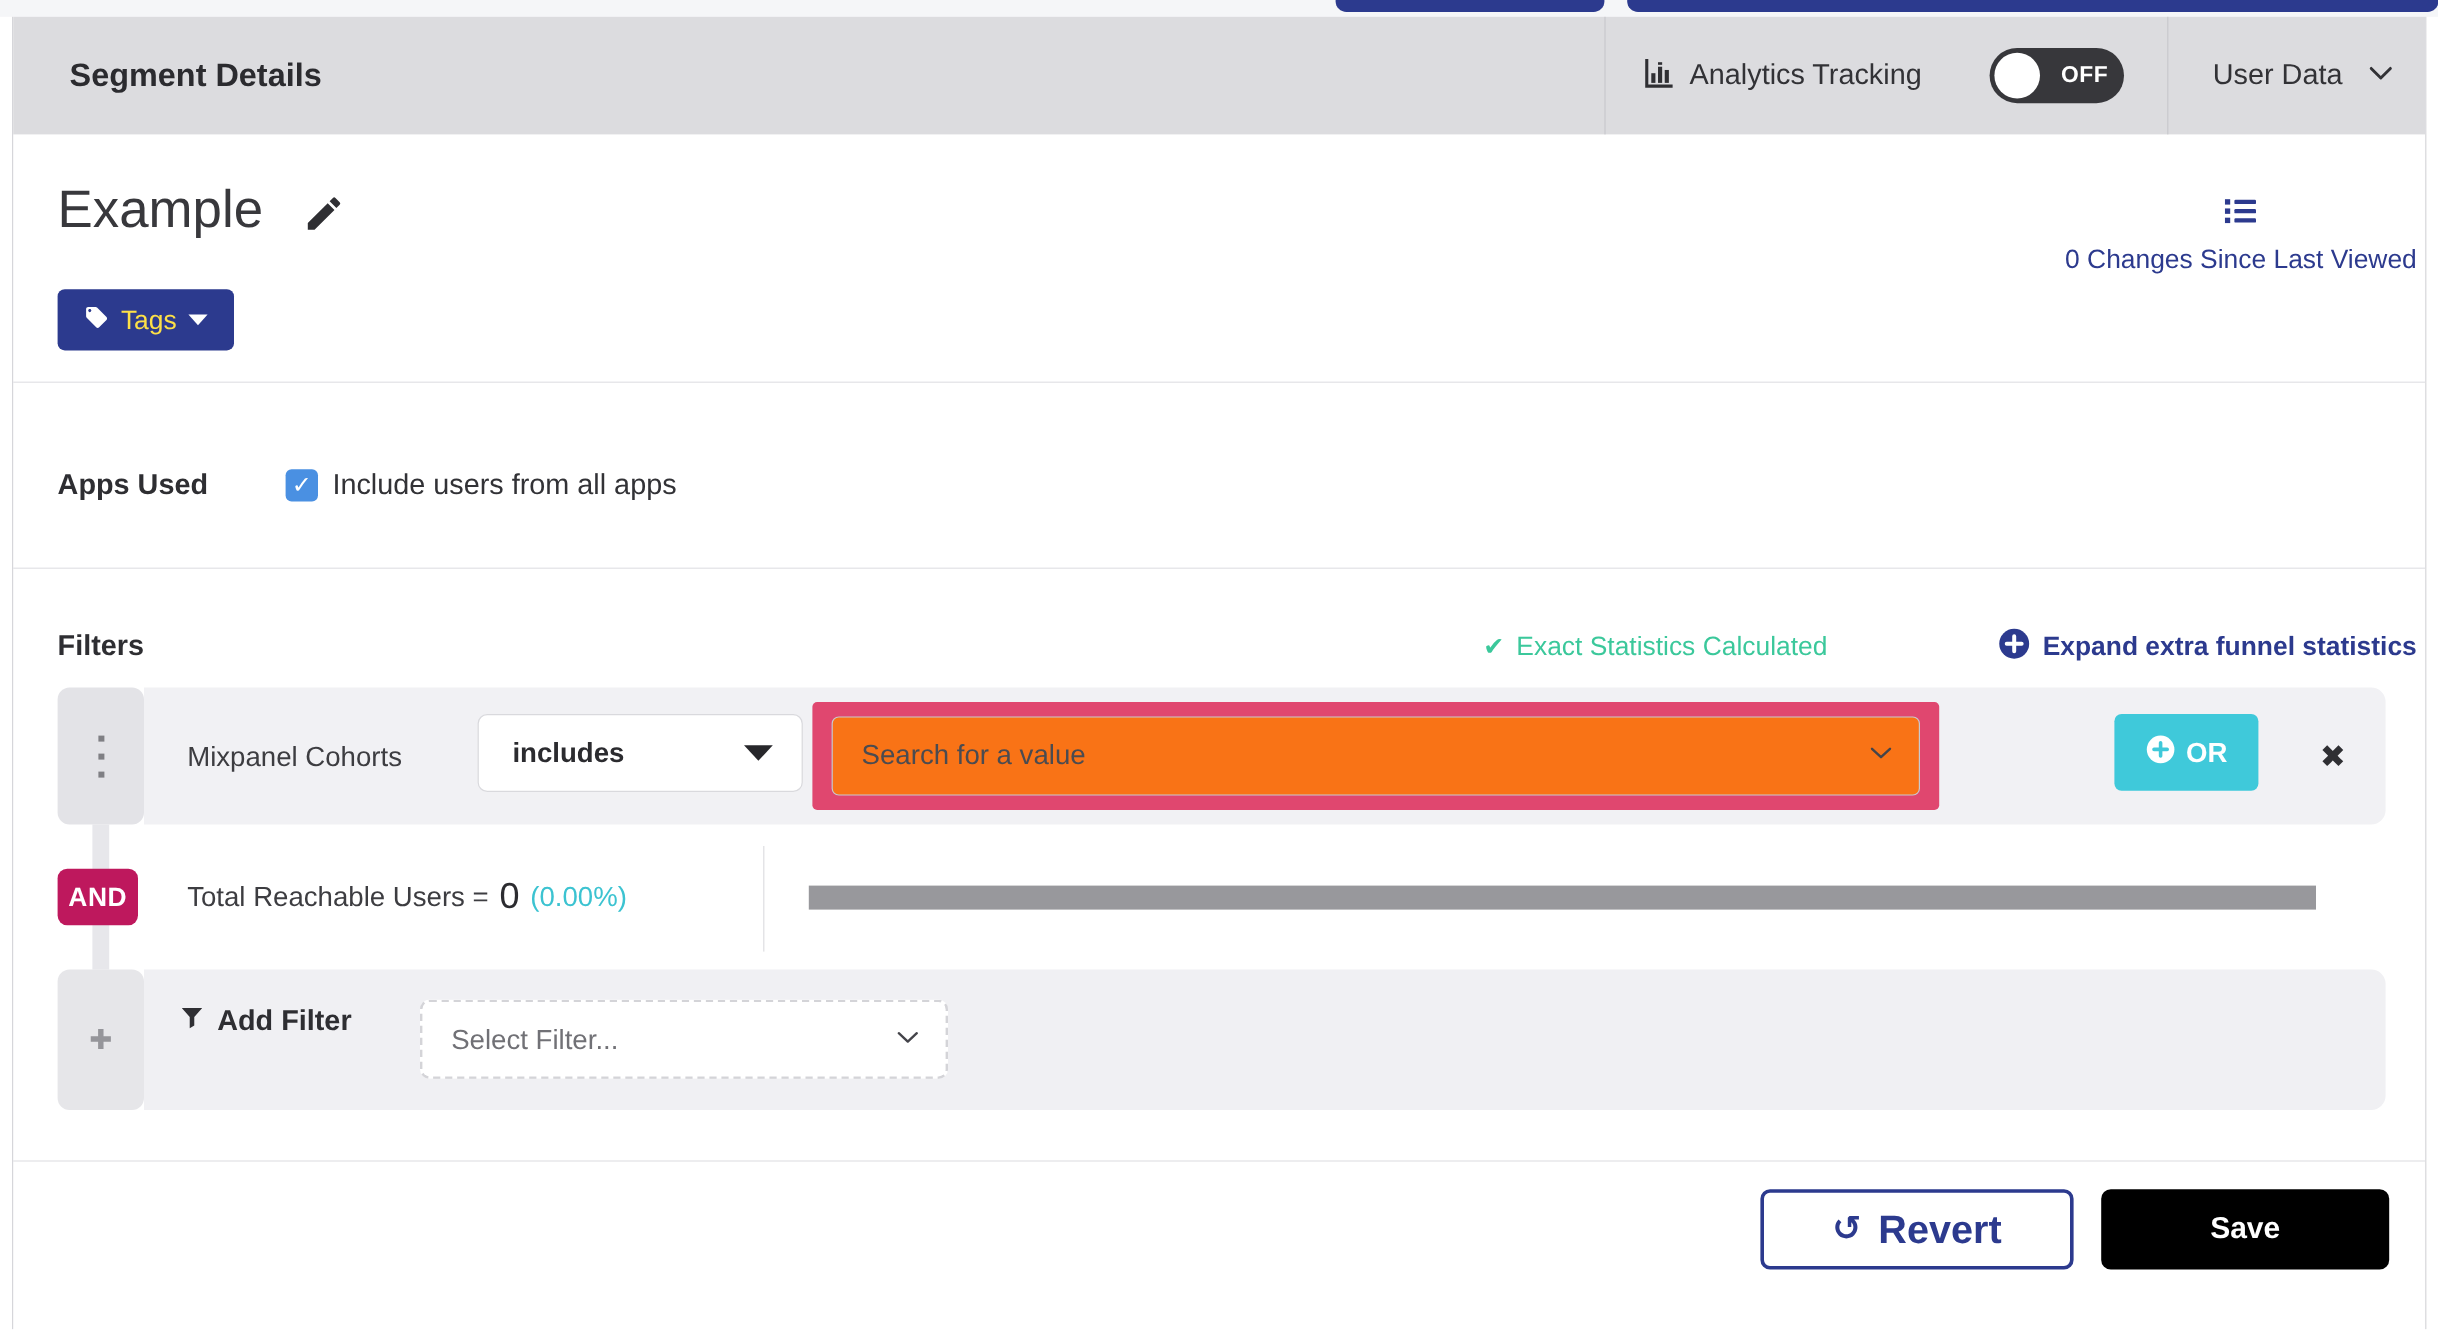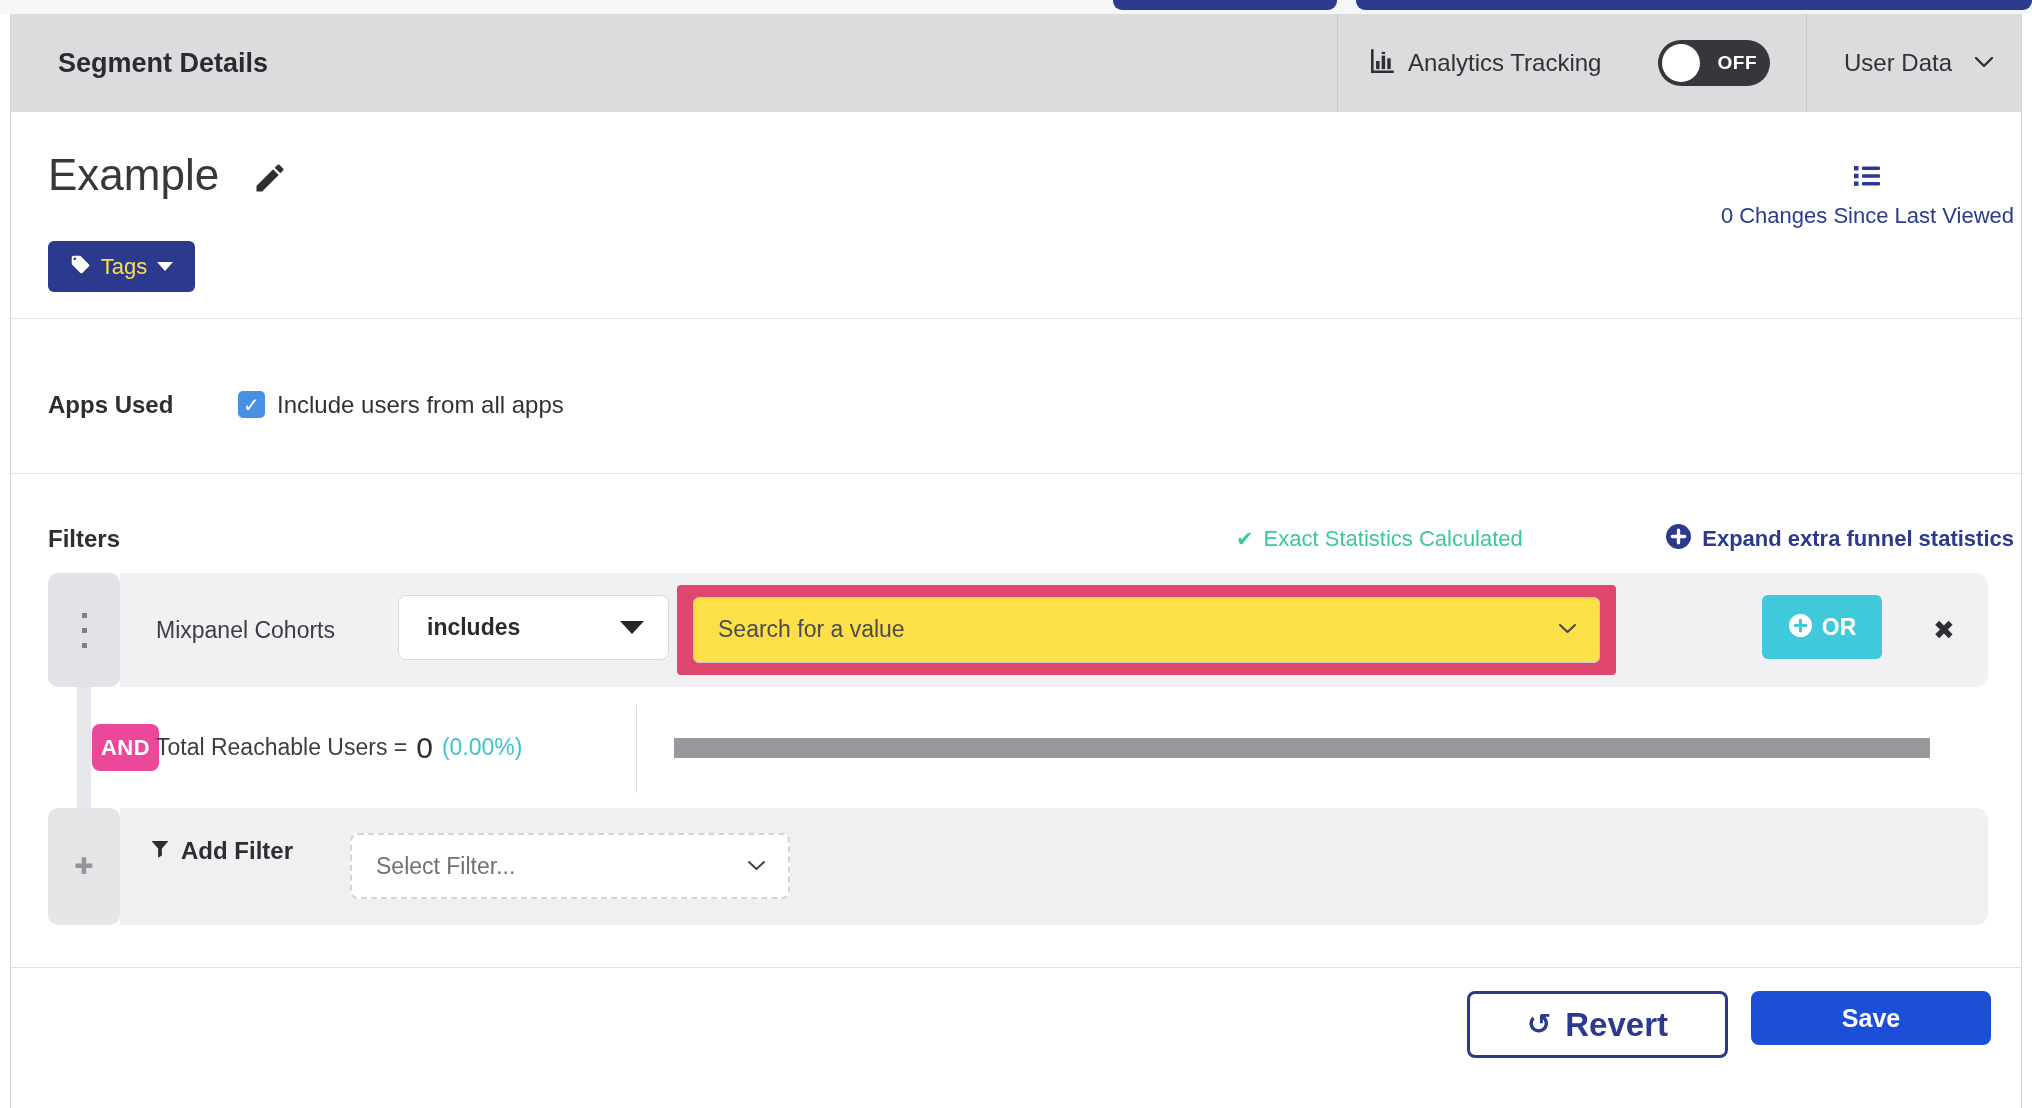--- a/index.html
+++ b/index.html
@@ -62,7 +62,7 @@
                     border-top:13px solid #27272b;}
   #value-highlight{left:677px;top:585px;width:939px;height:90px;background:#e0476f;border-radius:4px;
                    box-sizing:border-box;padding:12px 16px;}
-  #value-select{width:100%;height:100%;background:#fde047;border:1px solid #c9c9cd;border-radius:6px;
+  #value-select{width:100%;height:100%;background:#f97316;border:1px solid #c9c9cd;border-radius:6px;
                 box-sizing:border-box;display:flex;align-items:center;justify-content:space-between;
                 padding:0 22px 2px 24px;cursor:pointer;}
   #value-placeholder{font-size:23px;color:#4b4b50;}

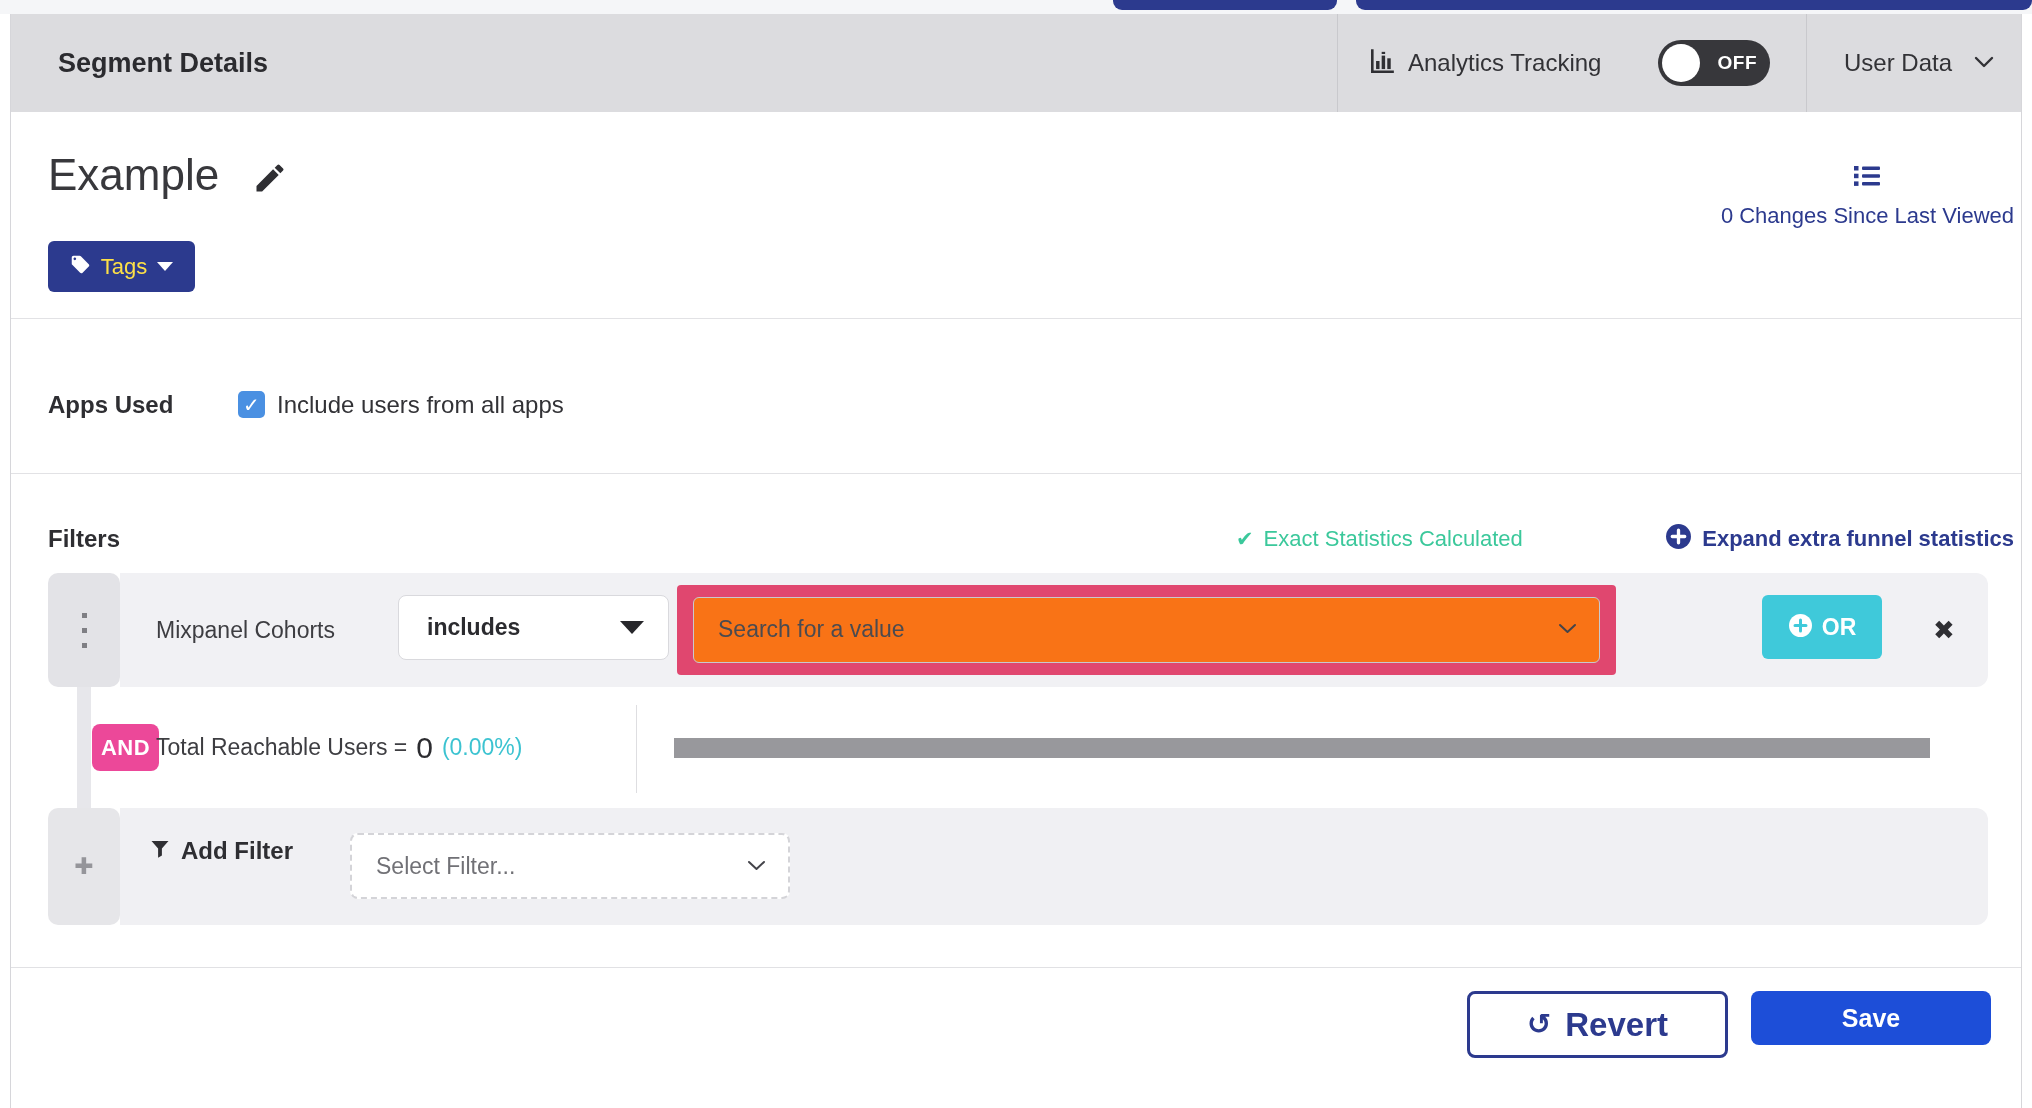--- a/index.html
+++ b/index.html
@@ -73,9 +73,9 @@
                  justify-content:center;font-size:26px;font-weight:700;color:#2f2f33;cursor:pointer;}
   
   #and-connector{left:77px;top:687px;width:14px;height:121px;background:#e7e7eb;}
-  #and-badge{left:48px;top:724px;width:67px;height:47px;background:#ec4899;border-radius:8px;
+  #and-badge{left:48px;top:724px;width:67px;height:47px;background:#be185d;border-radius:8px;
              display:flex;align-items:center;justify-content:center;color:#fff;font-size:22px;
-             font-weight:700;letter-spacing:.5px;margin-left:44px;}
+             font-weight:700;letter-spacing:.5px;}
   #reach-line{left:156px;top:687px;height:121px;display:flex;align-items:center;gap:9px;}
   #reach-label{font-size:23px;color:#3d3d41;}
   #reach-value{font-size:30px;color:#2c2c30;}

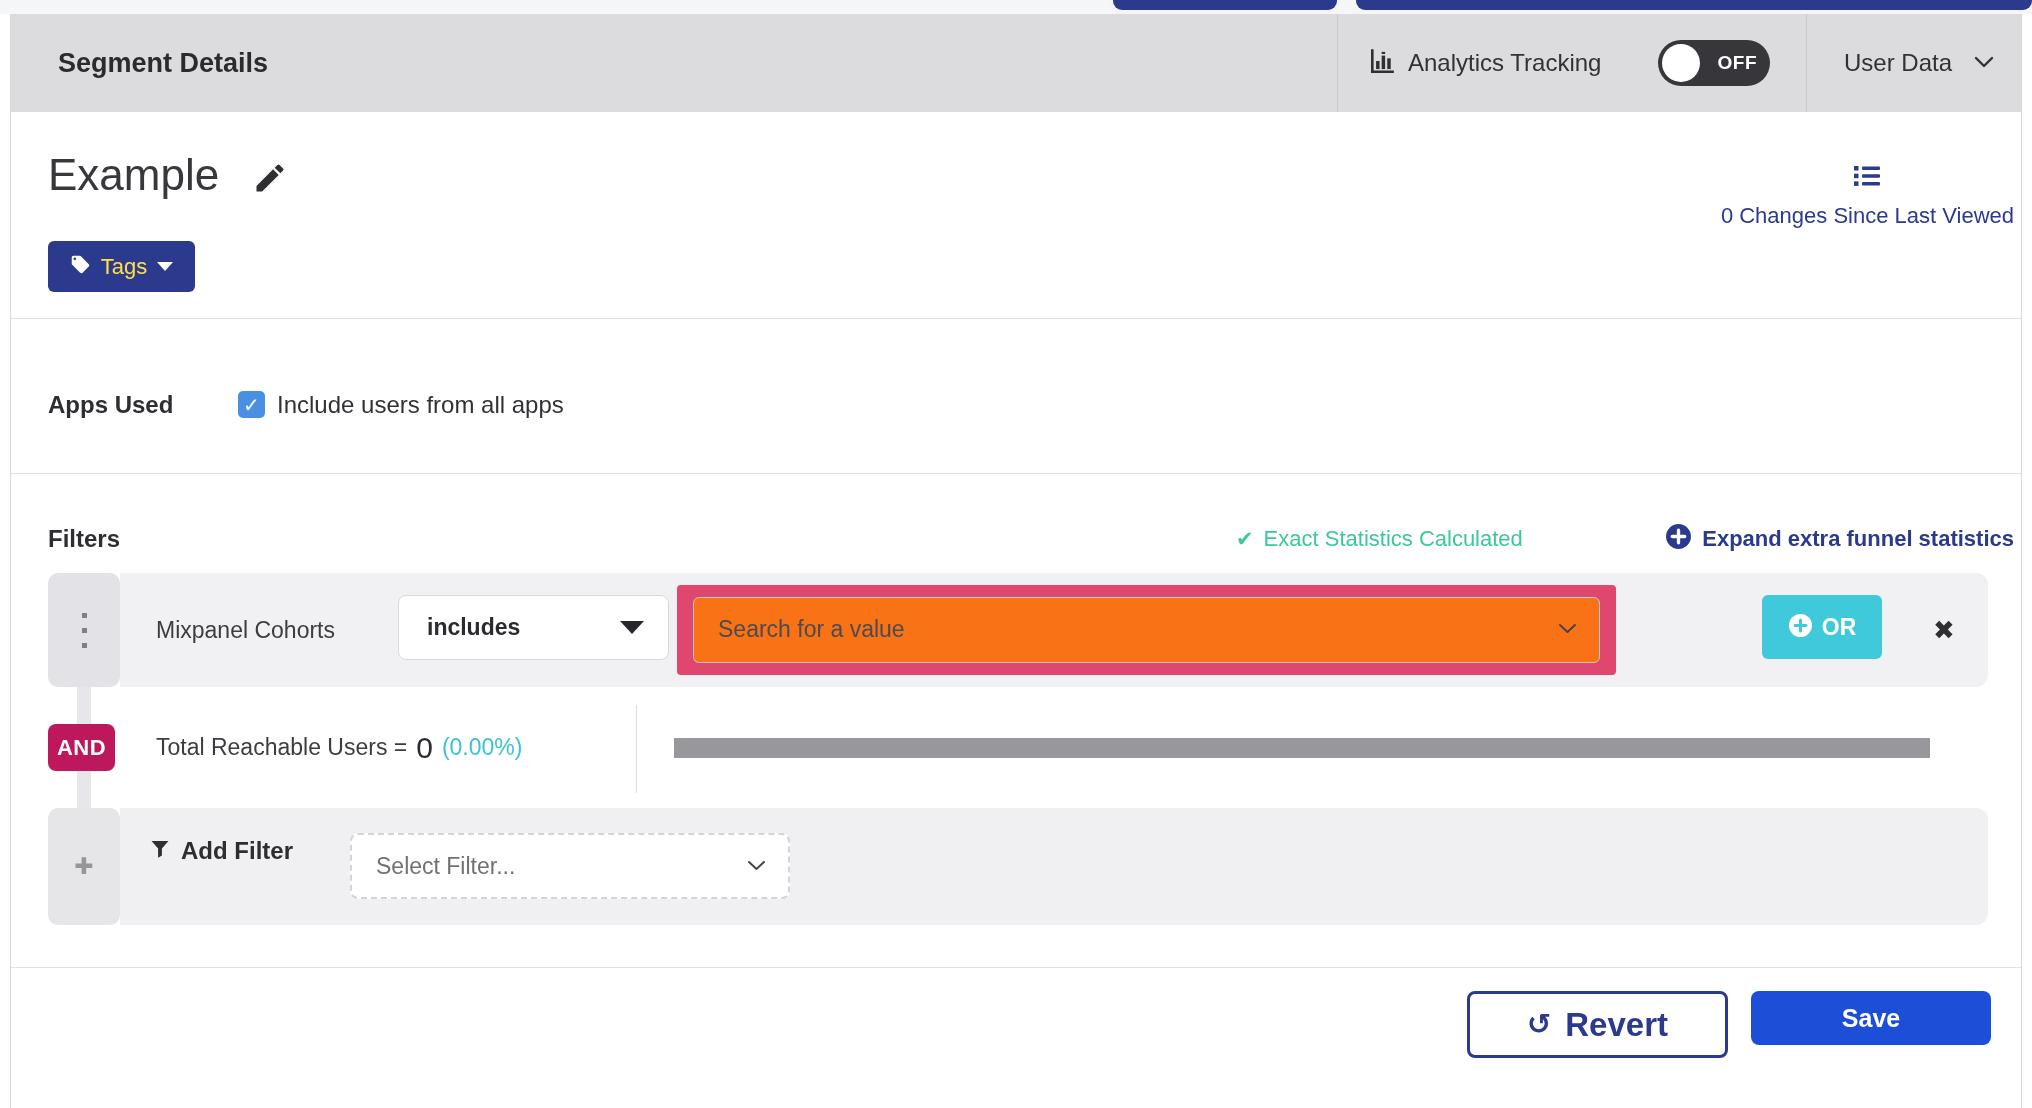--- a/index.html
+++ b/index.html
@@ -99,7 +99,7 @@
                  gap:14px;cursor:pointer;}
   #revert-icon{font-size:29px;color:#2c3a8e;font-weight:700;line-height:1;}
   #revert-label{font-size:33px;font-weight:700;color:#2c3a8e;}
-  #save-button{left:1751px;top:991px;width:240px;height:54px;background:#1d4ed8;border-radius:8px;
+  #save-button{left:1751px;top:991px;width:240px;height:67px;background:#000000;border-radius:8px;
                display:flex;align-items:center;justify-content:center;cursor:pointer;}
   #save-label{font-size:25px;font-weight:700;color:#fff;}
 </style>

